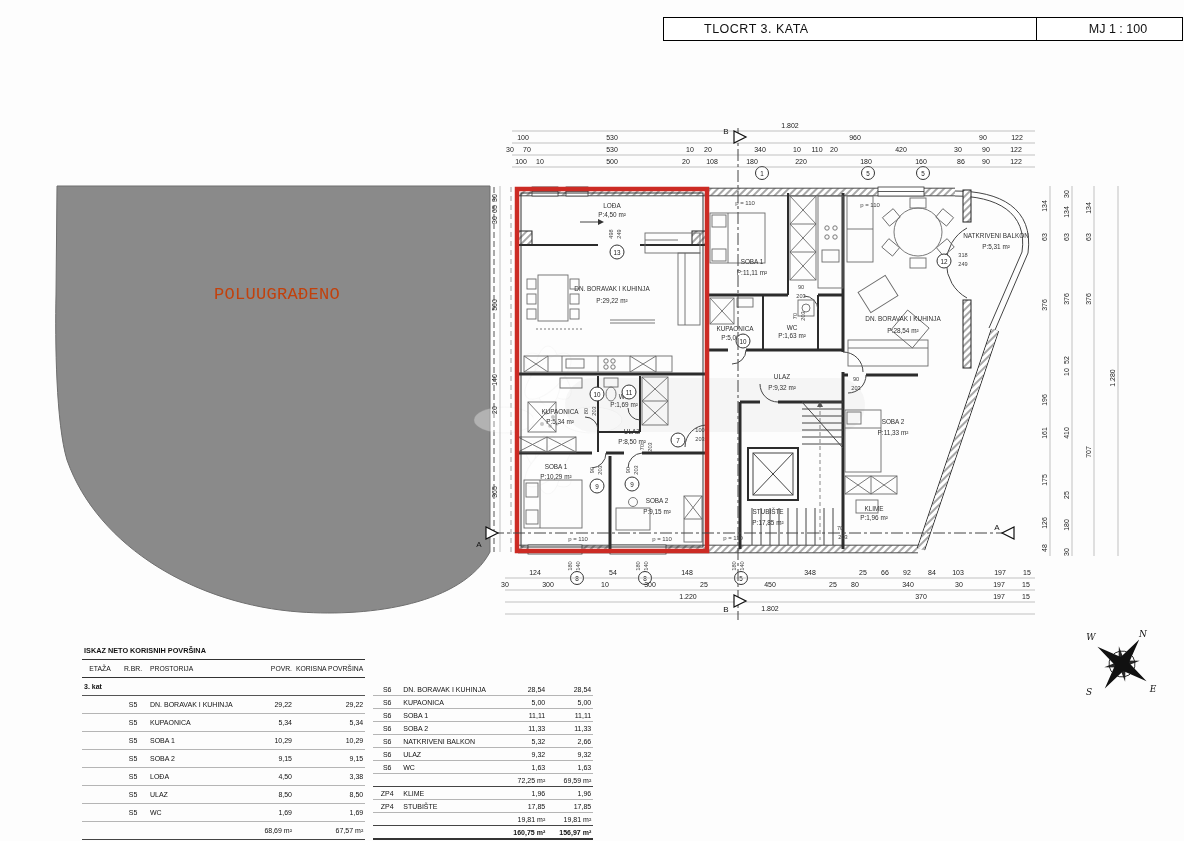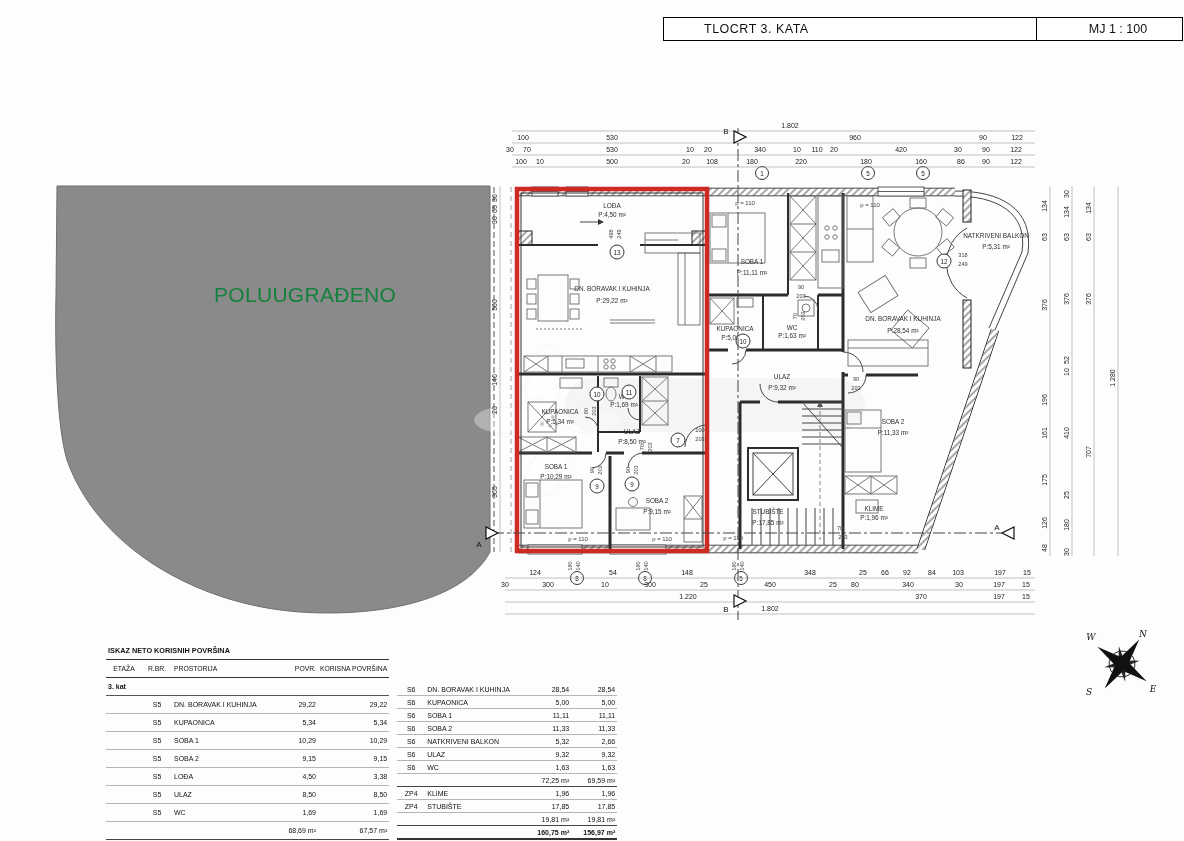--- a/index.html
+++ b/index.html
@@ -17,8 +17,8 @@
   .titleblock .tb-scale{width:128px;border-left:1.3px solid #000;display:flex;
     align-items:center;justify-content:center;font-size:12.5px;padding-left:17px;}
   
-  .sitelabel{position:absolute;left:214px;top:283px;font-size:21px;line-height:23px;
-    color:#15803d;letter-spacing:.3px;}
+  .sitelabel{position:absolute;left:214px;top:283px;font-size:17px;line-height:23px;
+    color:#c2410c;letter-spacing:.3px;font-family:Liberation Mono, monospace;}
   
   svg.drawing{position:absolute;left:0;top:0;}
   svg text{font-family:"Liberation Sans",sans-serif;}

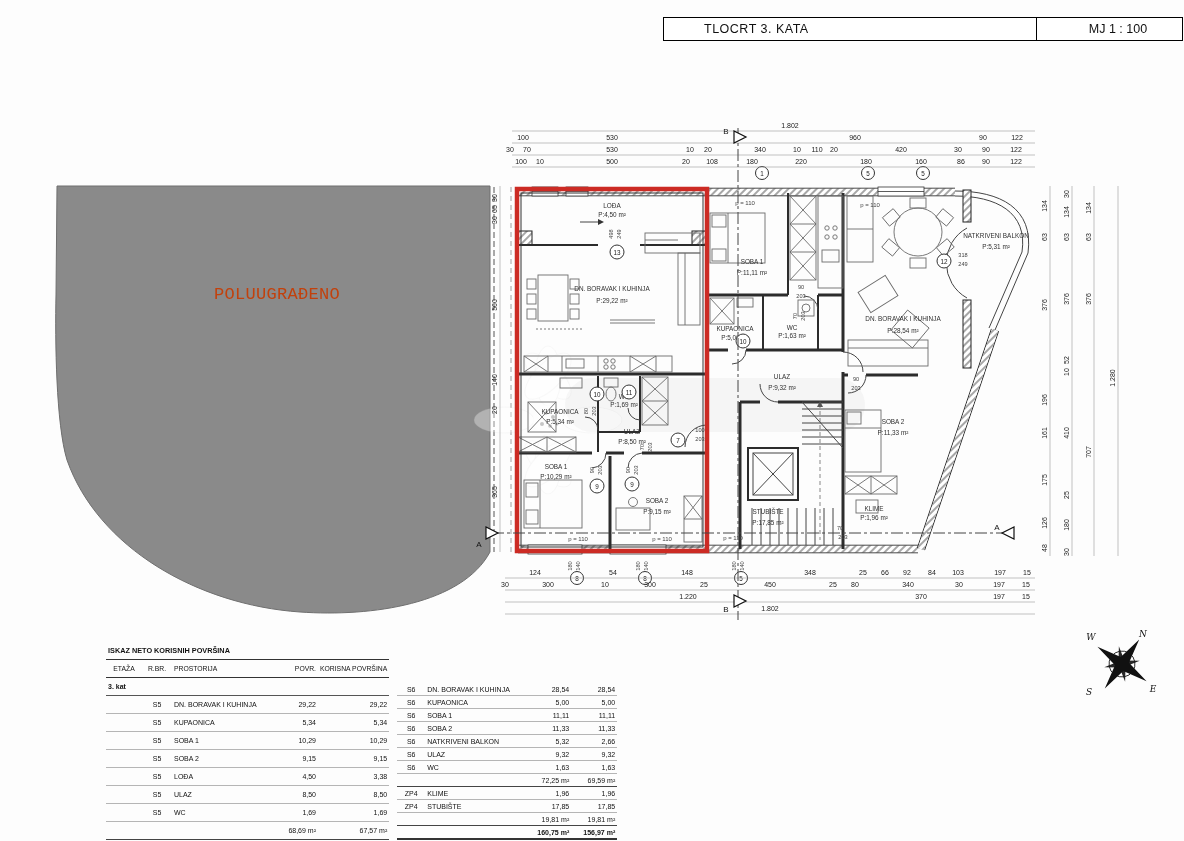--- a/index.html
+++ b/index.html
@@ -40,7 +40,7 @@
   .compasstxt{font-size:9px;font-family:"DejaVu Serif",serif;font-style:italic;
     fill:#111;text-anchor:middle;}
   
-  .areatable{position:absolute;left:82px;top:642px;display:flex;gap:8px;font-size:7px;margin-left:24px;}
+  .areatable{position:absolute;left:82px;top:642px;display:flex;gap:8px;font-size:7px;}
   .areatable table{border-collapse:collapse;table-layout:fixed;}
   .areatable td{padding:1.5px 2px;height:9px;overflow:hidden;white-space:nowrap;}
   .num{text-align:right;}

